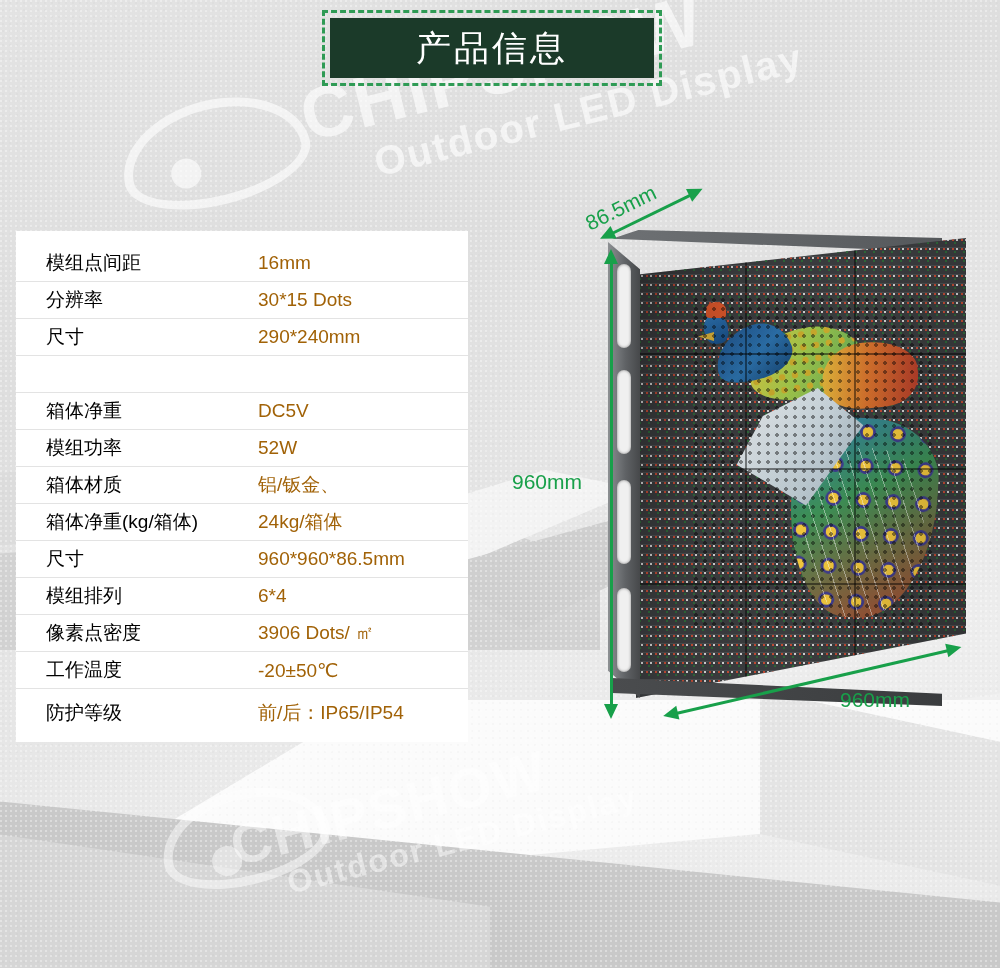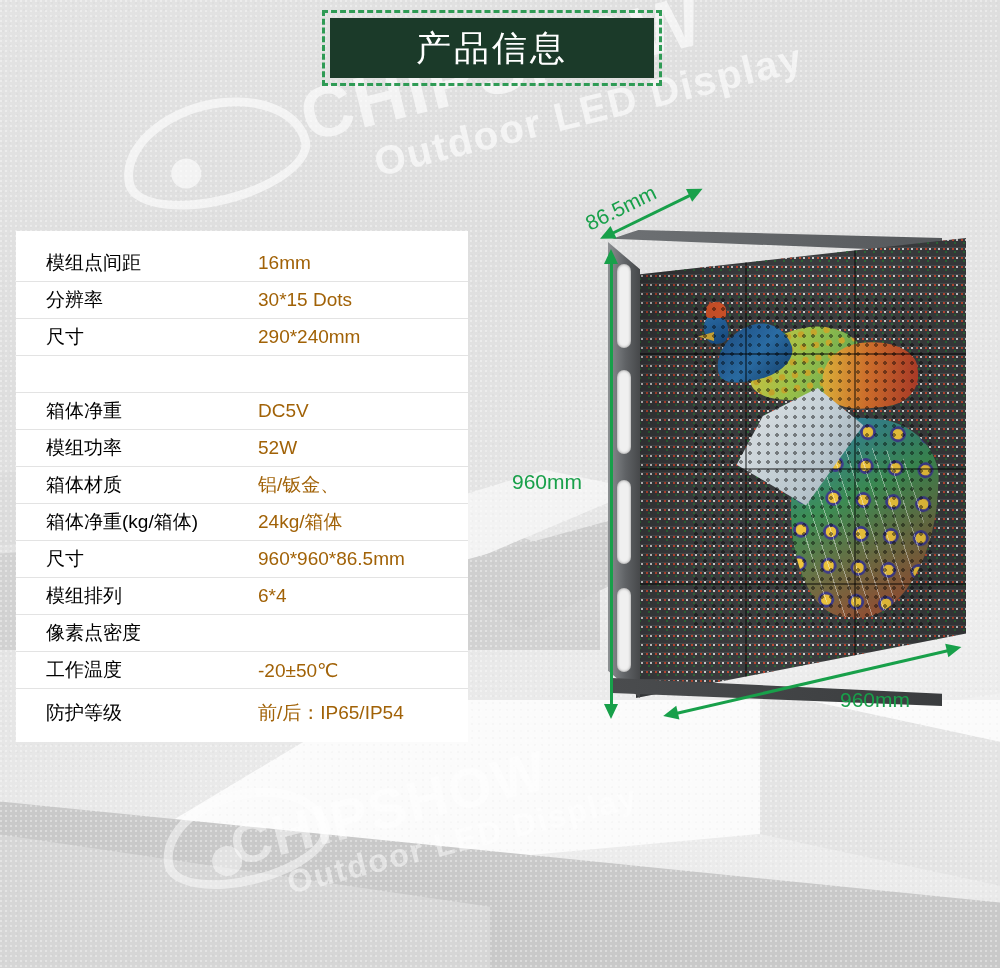--- a/index.html
+++ b/index.html
@@ -412,6 +412,7 @@
       </div>
       <div class="spec-row">
         <div class="spec-label">像素点密度</div>
+        <div class="spec-value">3906 Dots/ ㎡</div>
       </div>
       <div class="spec-row">
         <div class="spec-label">工作温度</div>

